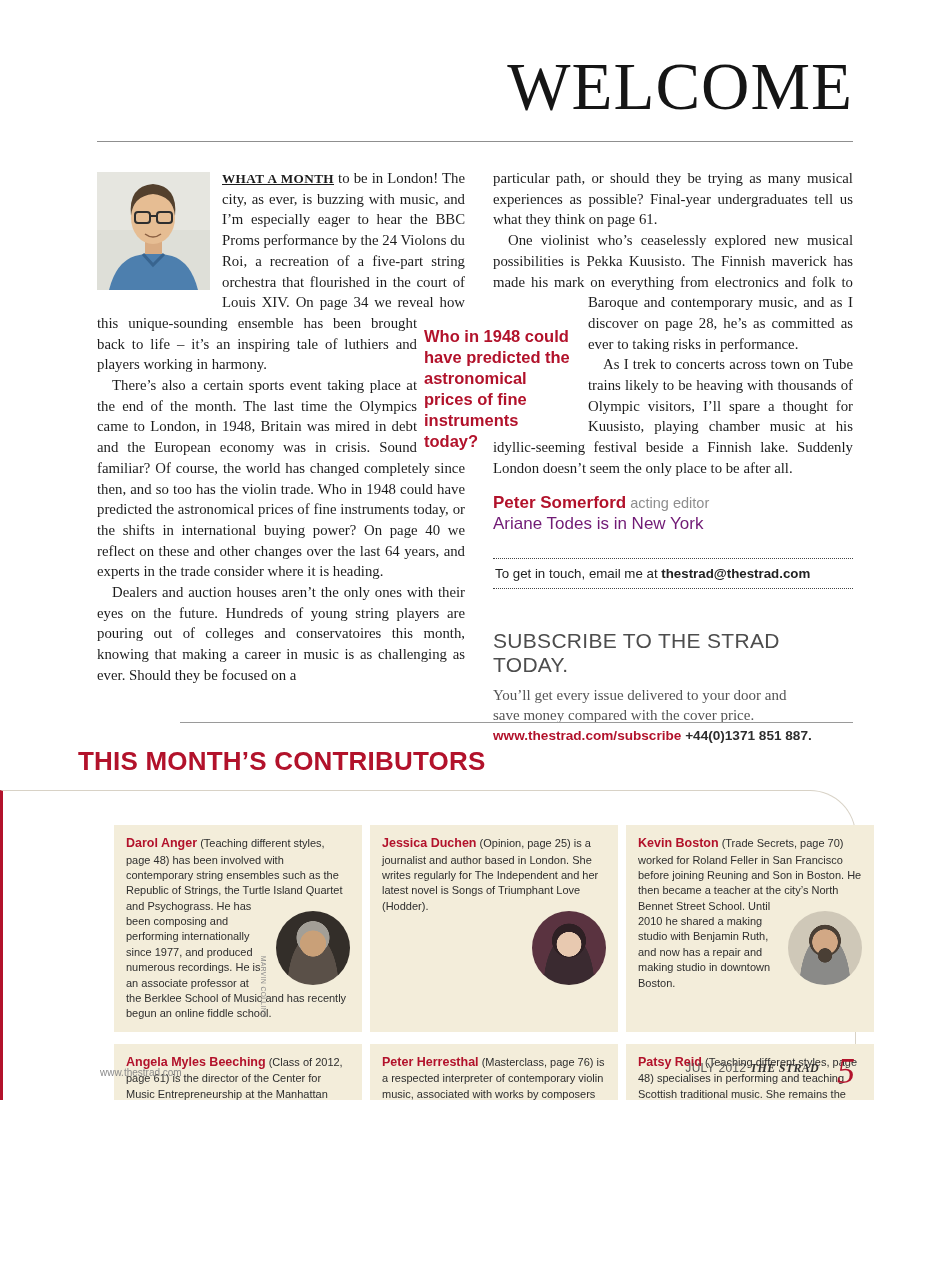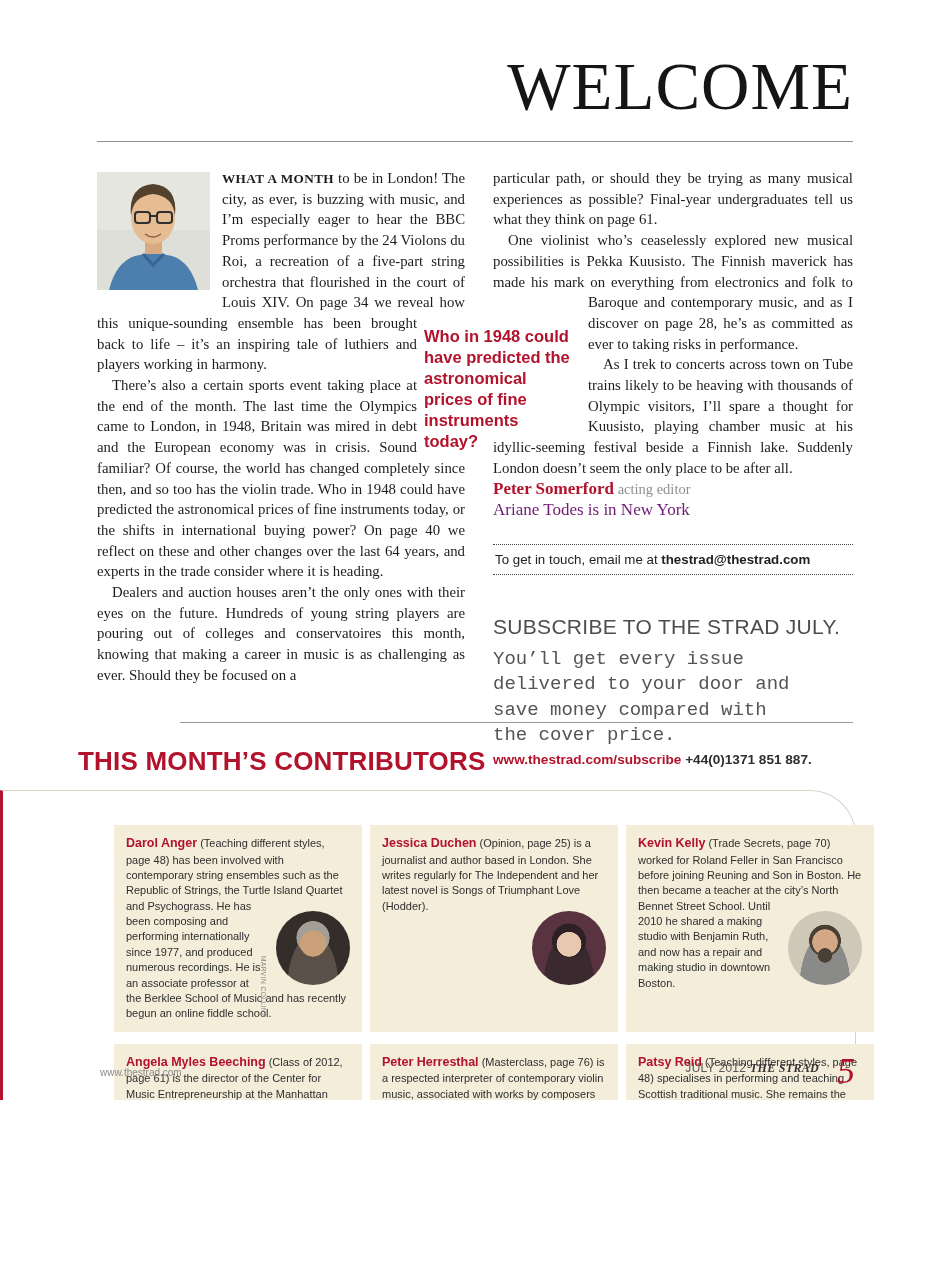--- a/index.html
+++ b/index.html
@@ -17,7 +17,7 @@
   .col-right{width:360px;}
   .para{margin:0;font-size:14.8px;line-height:1.4;text-align:justify;}
   .para.indent{text-indent:15px;}
-  .leadin{font-weight:bold;font-size:13.2px;letter-spacing:.4px;}
+  .leadin{font-weight:bold;font-size:13.2px;letter-spacing:.4px;text-decoration:underline;}
   .editor-photo{float:left;width:113px;height:118px;margin:4px 12px 5px 0;}
   .editor-photo svg{display:block;}
   .spacer-pq-left{float:right;width:48px;height:142px;}

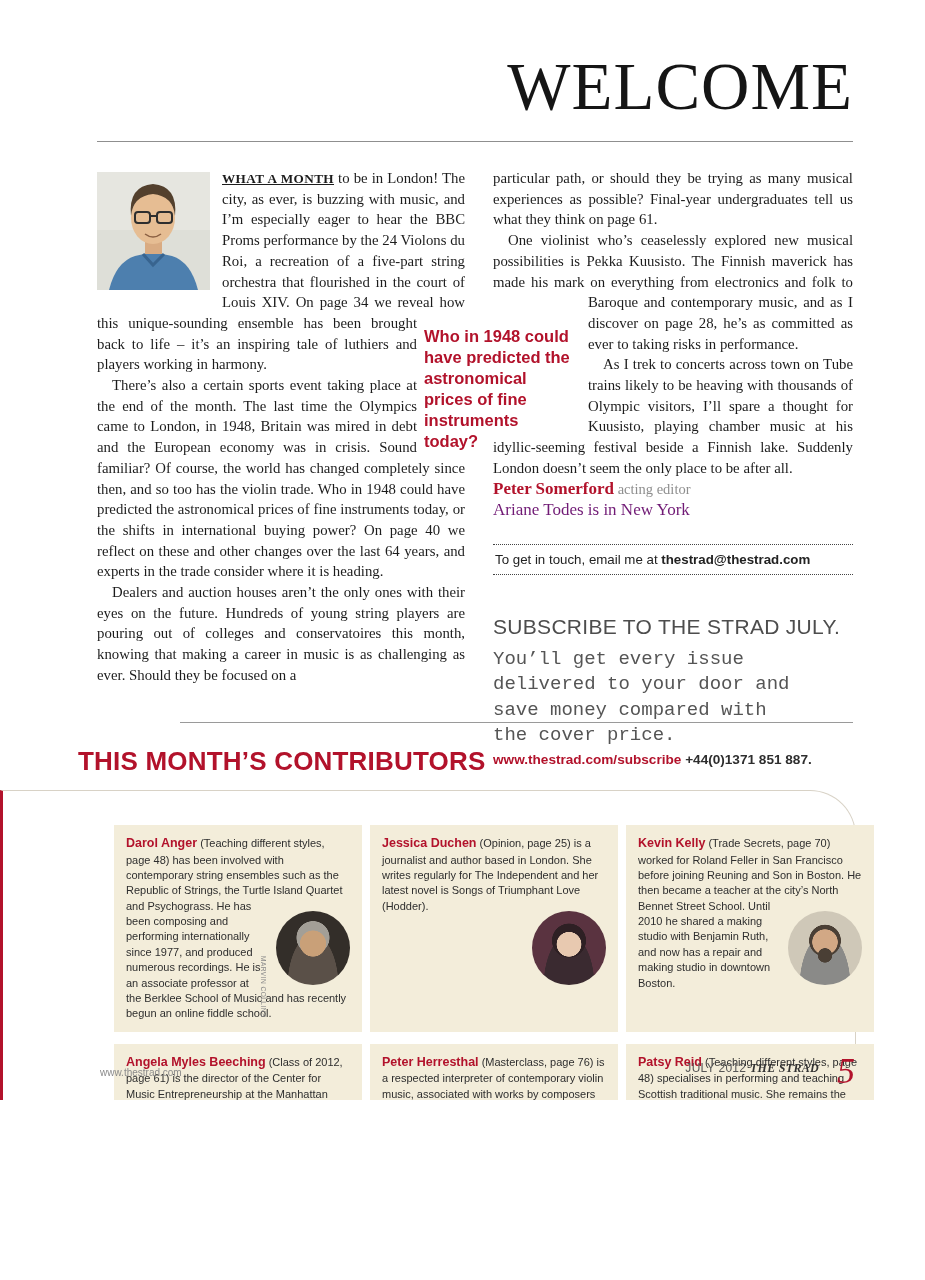--- a/index.html
+++ b/index.html
@@ -27,7 +27,7 @@
               line-height:1.27;color:#b2122b;}
 
   
-  .signature{font-family:Liberation Serif, serif;}
+  .signature{margin-top:14px;font-family:Liberation Sans, sans-serif;}
   .sig-name{color:#b2122b;font-size:17px;font-weight:bold;}
   .sig-role{color:#8e8e8e;font-size:14.5px;}
   .sig-note{color:#701a75;font-size:17px;margin-top:1px;}

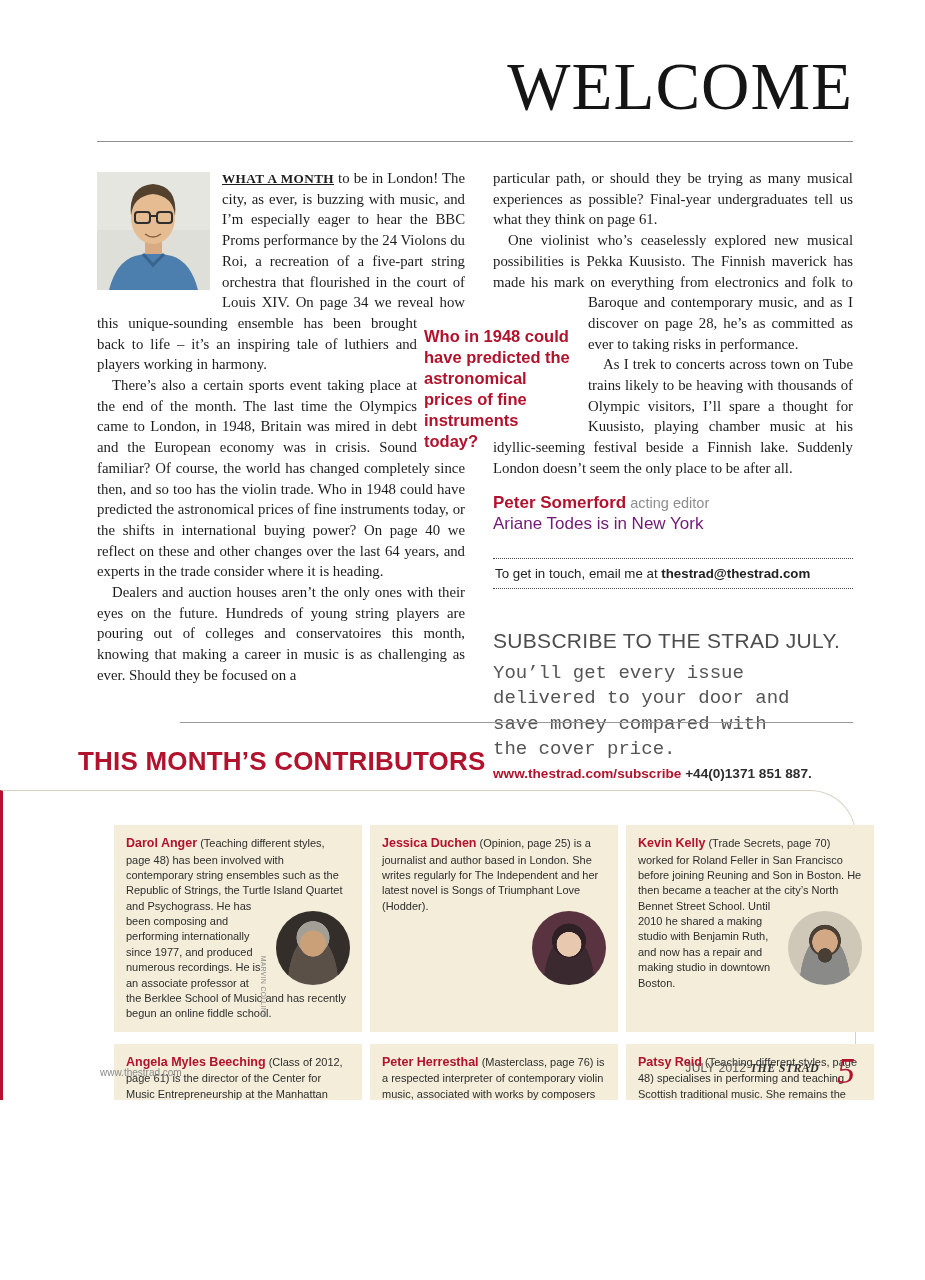--- a/index.html
+++ b/index.html
@@ -143,7 +143,7 @@
       </div>
 
       <div class="subscribe">
-        <div class="sub-head">SUBSCRIBE TO THE STRAD JULY.</div>
+        <div class="sub-head">SUBSCRIBE TO THE STRAD TODAY.</div>
         <div class="sub-body">You’ll get every issue delivered to your door and save money compared with the cover price.</div>
         <div class="sub-cta"><b class="sub-url">www.thestrad.com/subscribe</b><b class="sub-phone"> +44(0)1371 851 887.</b></div>
       </div>

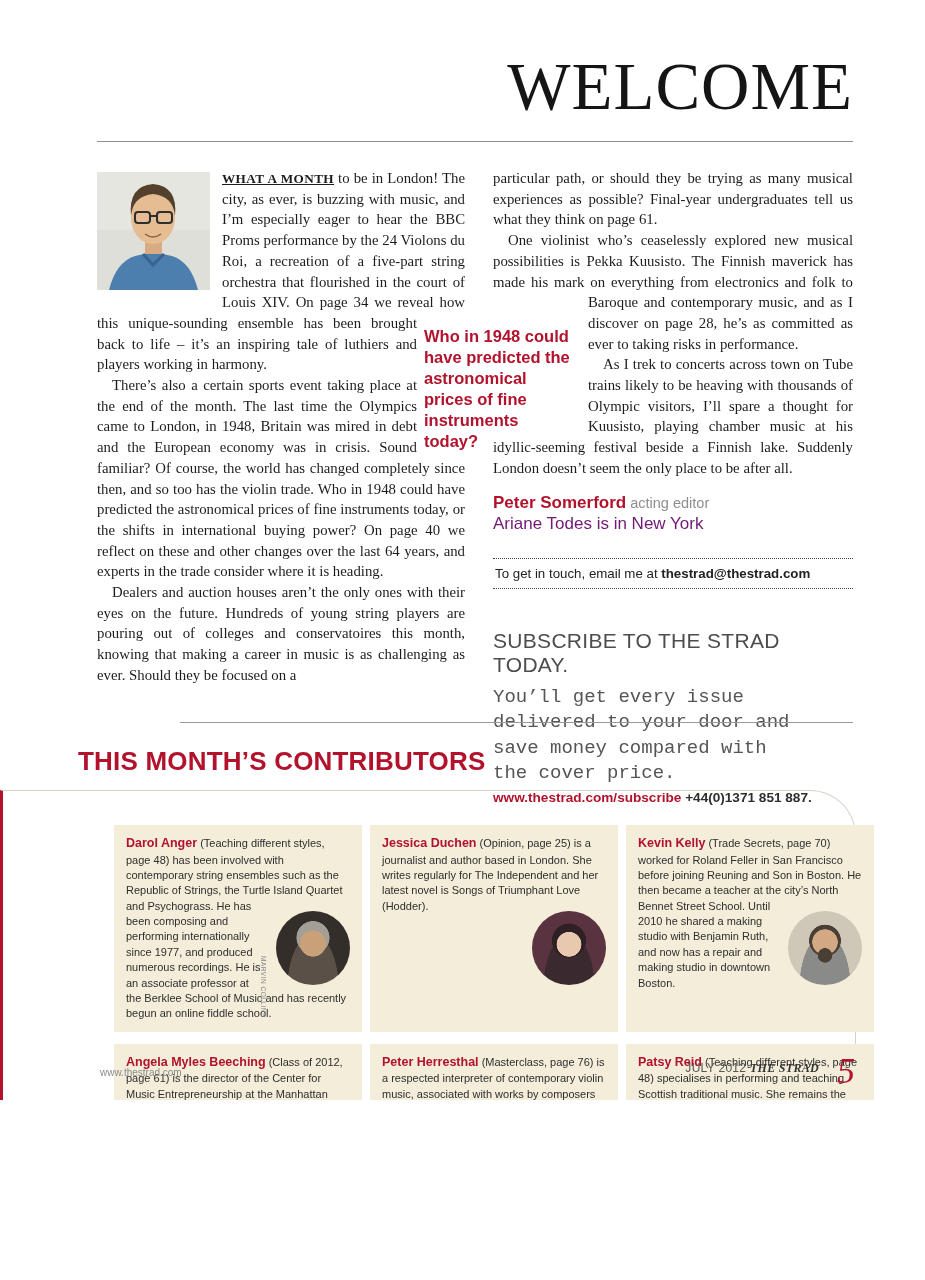--- a/index.html
+++ b/index.html
@@ -36,7 +36,7 @@
   .email{font-weight:bold;cursor:pointer;}
   .subscribe{margin-top:40px;}
   .sub-head{font-family:"Liberation Sans",sans-serif;font-size:21px;color:#4d4d4d;letter-spacing:.3px;}
-  .sub-body{margin-top:8px;font-family:Liberation Mono, monospace;font-size:19px;color:#555;
+  .sub-body{margin-top:8px;font-family:Liberation Serif, serif;font-size:15px;color:#555;
             line-height:1.35;width:305px;}
   .sub-cta{margin-top:3px;font-family:"Liberation Sans",sans-serif;font-size:13.6px;}
   .sub-url{color:#b2122b;font-weight:bold;cursor:pointer;text-align:right;}

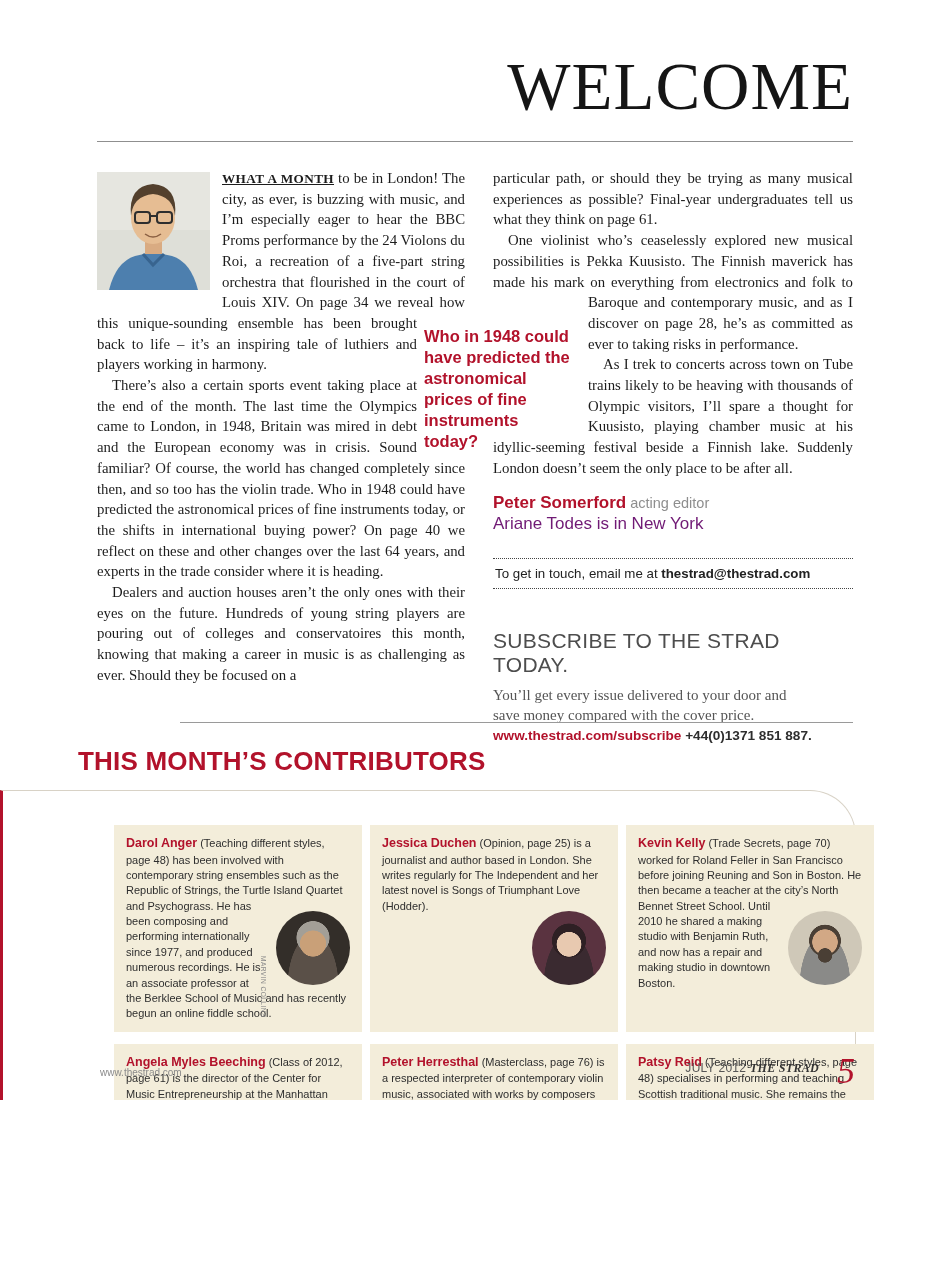--- a/index.html
+++ b/index.html
@@ -188,7 +188,7 @@
           <span class="photo-float">
               <span class="cphoto p2"></span>
             </span>
-          <b class="cname">Kevin Kelly</b>
+          <b class="cname">Kevin Boston</b>
           <span class="cdetail">(Trade Secrets, page 70)</span>
           <span class="cbio">worked for Roland Feller in San Francisco before joining Reuning and Son in Boston. He then became a teacher at the city’s North Bennet Street School. Until 2010 he shared a making studio with Benjamin Ruth, and now has a repair and making studio in downtown Boston.</span>
         </p>

